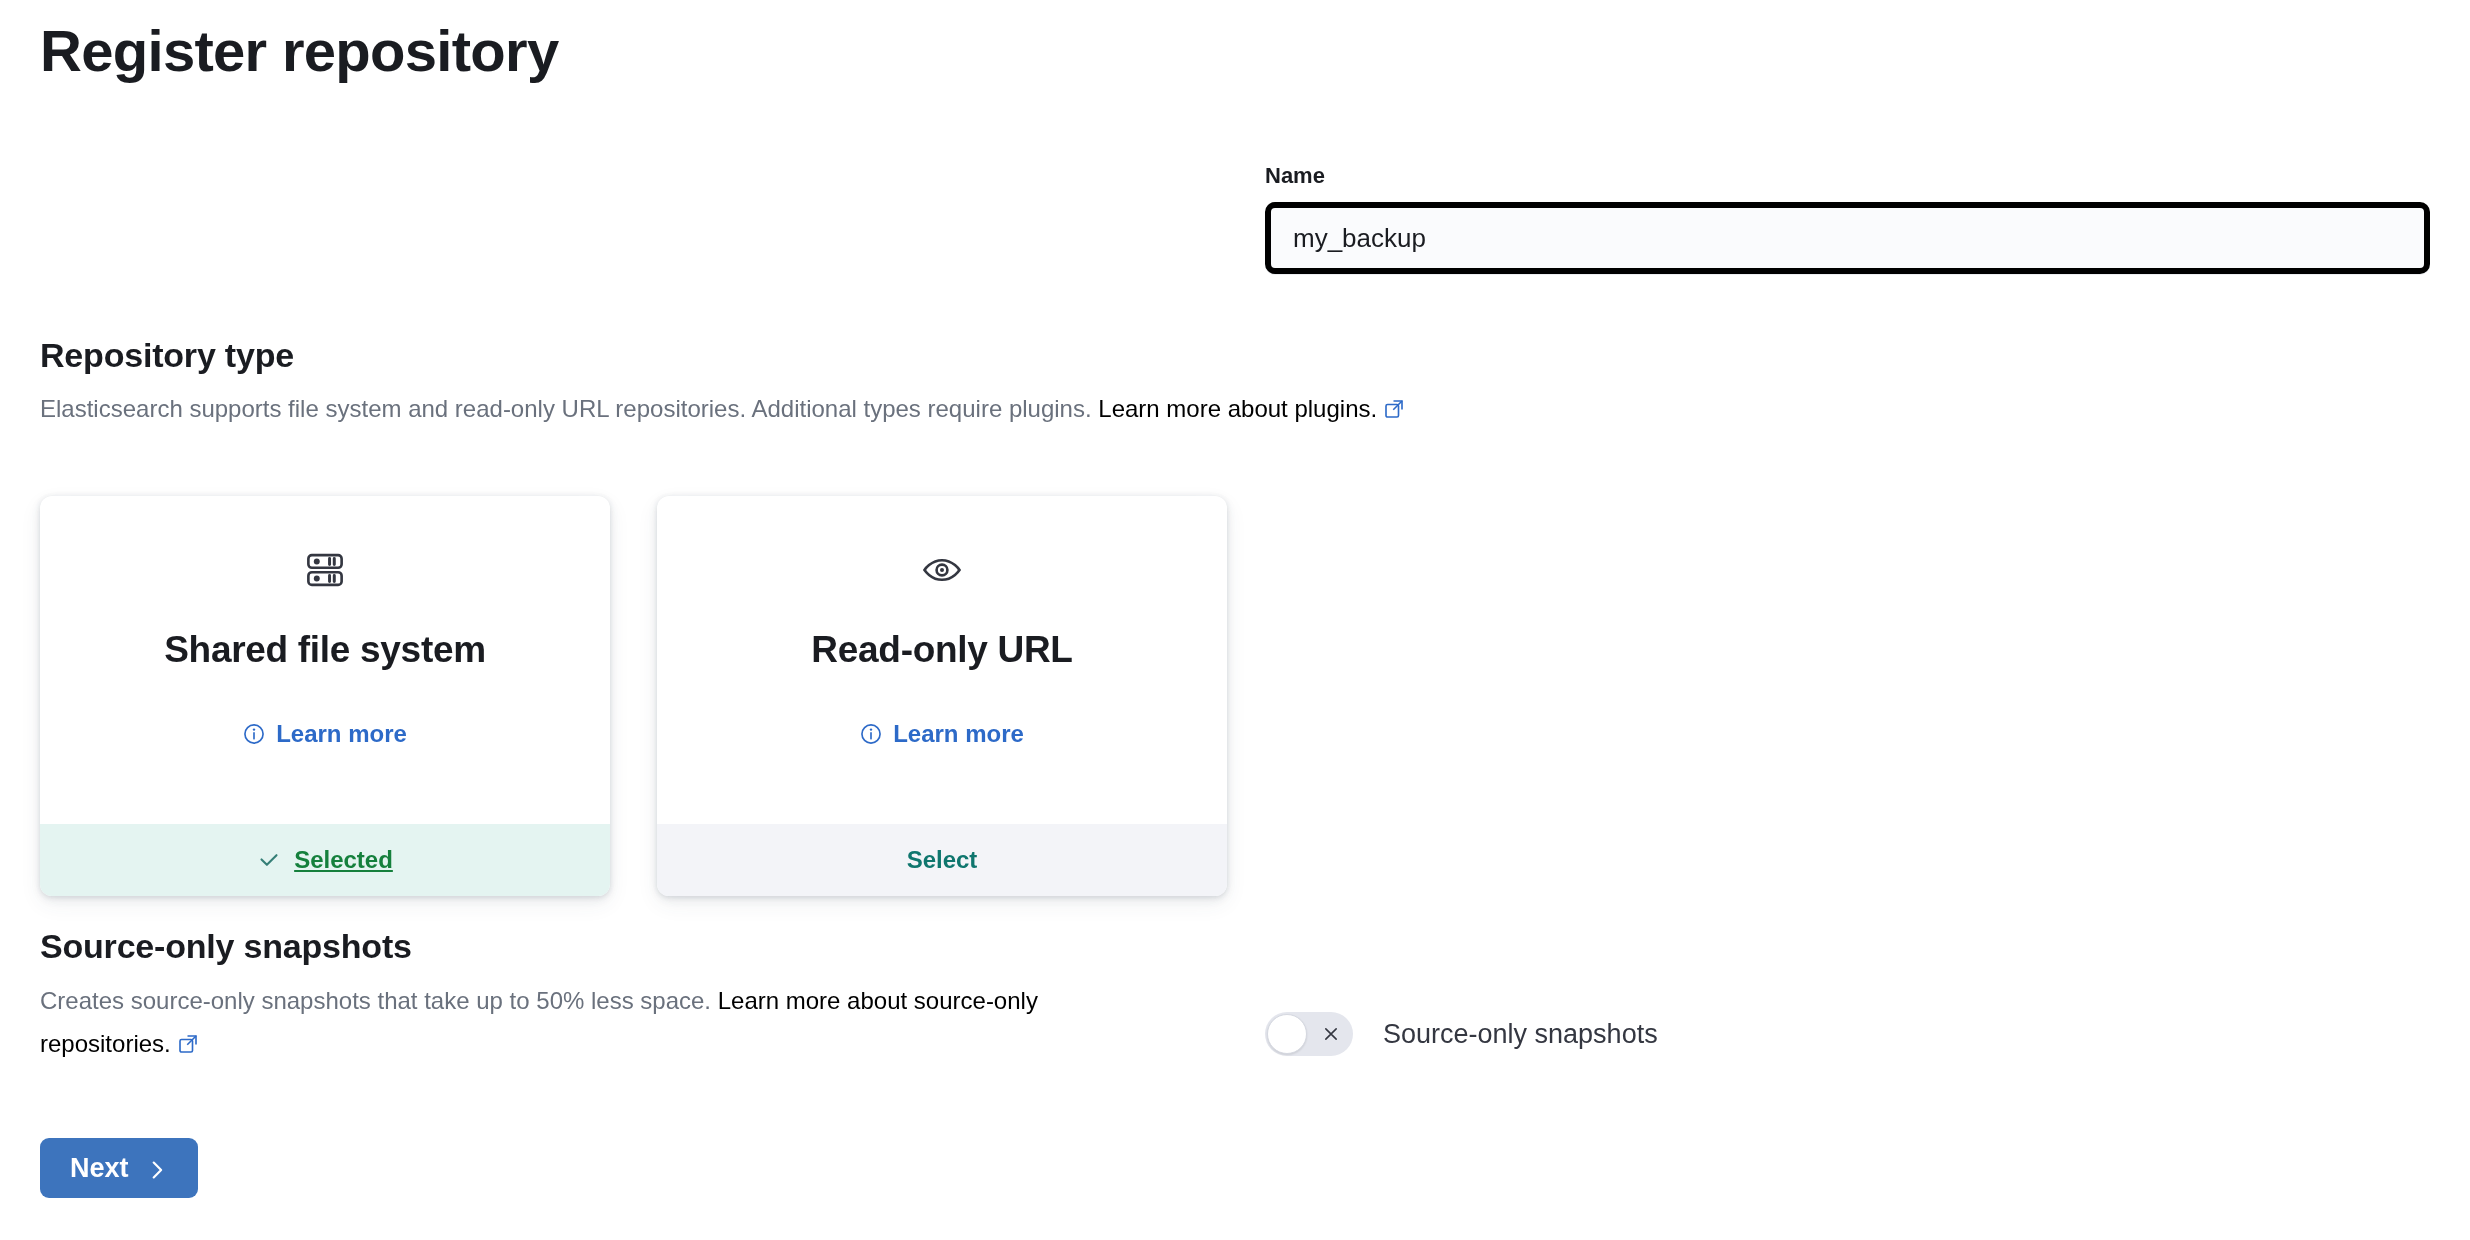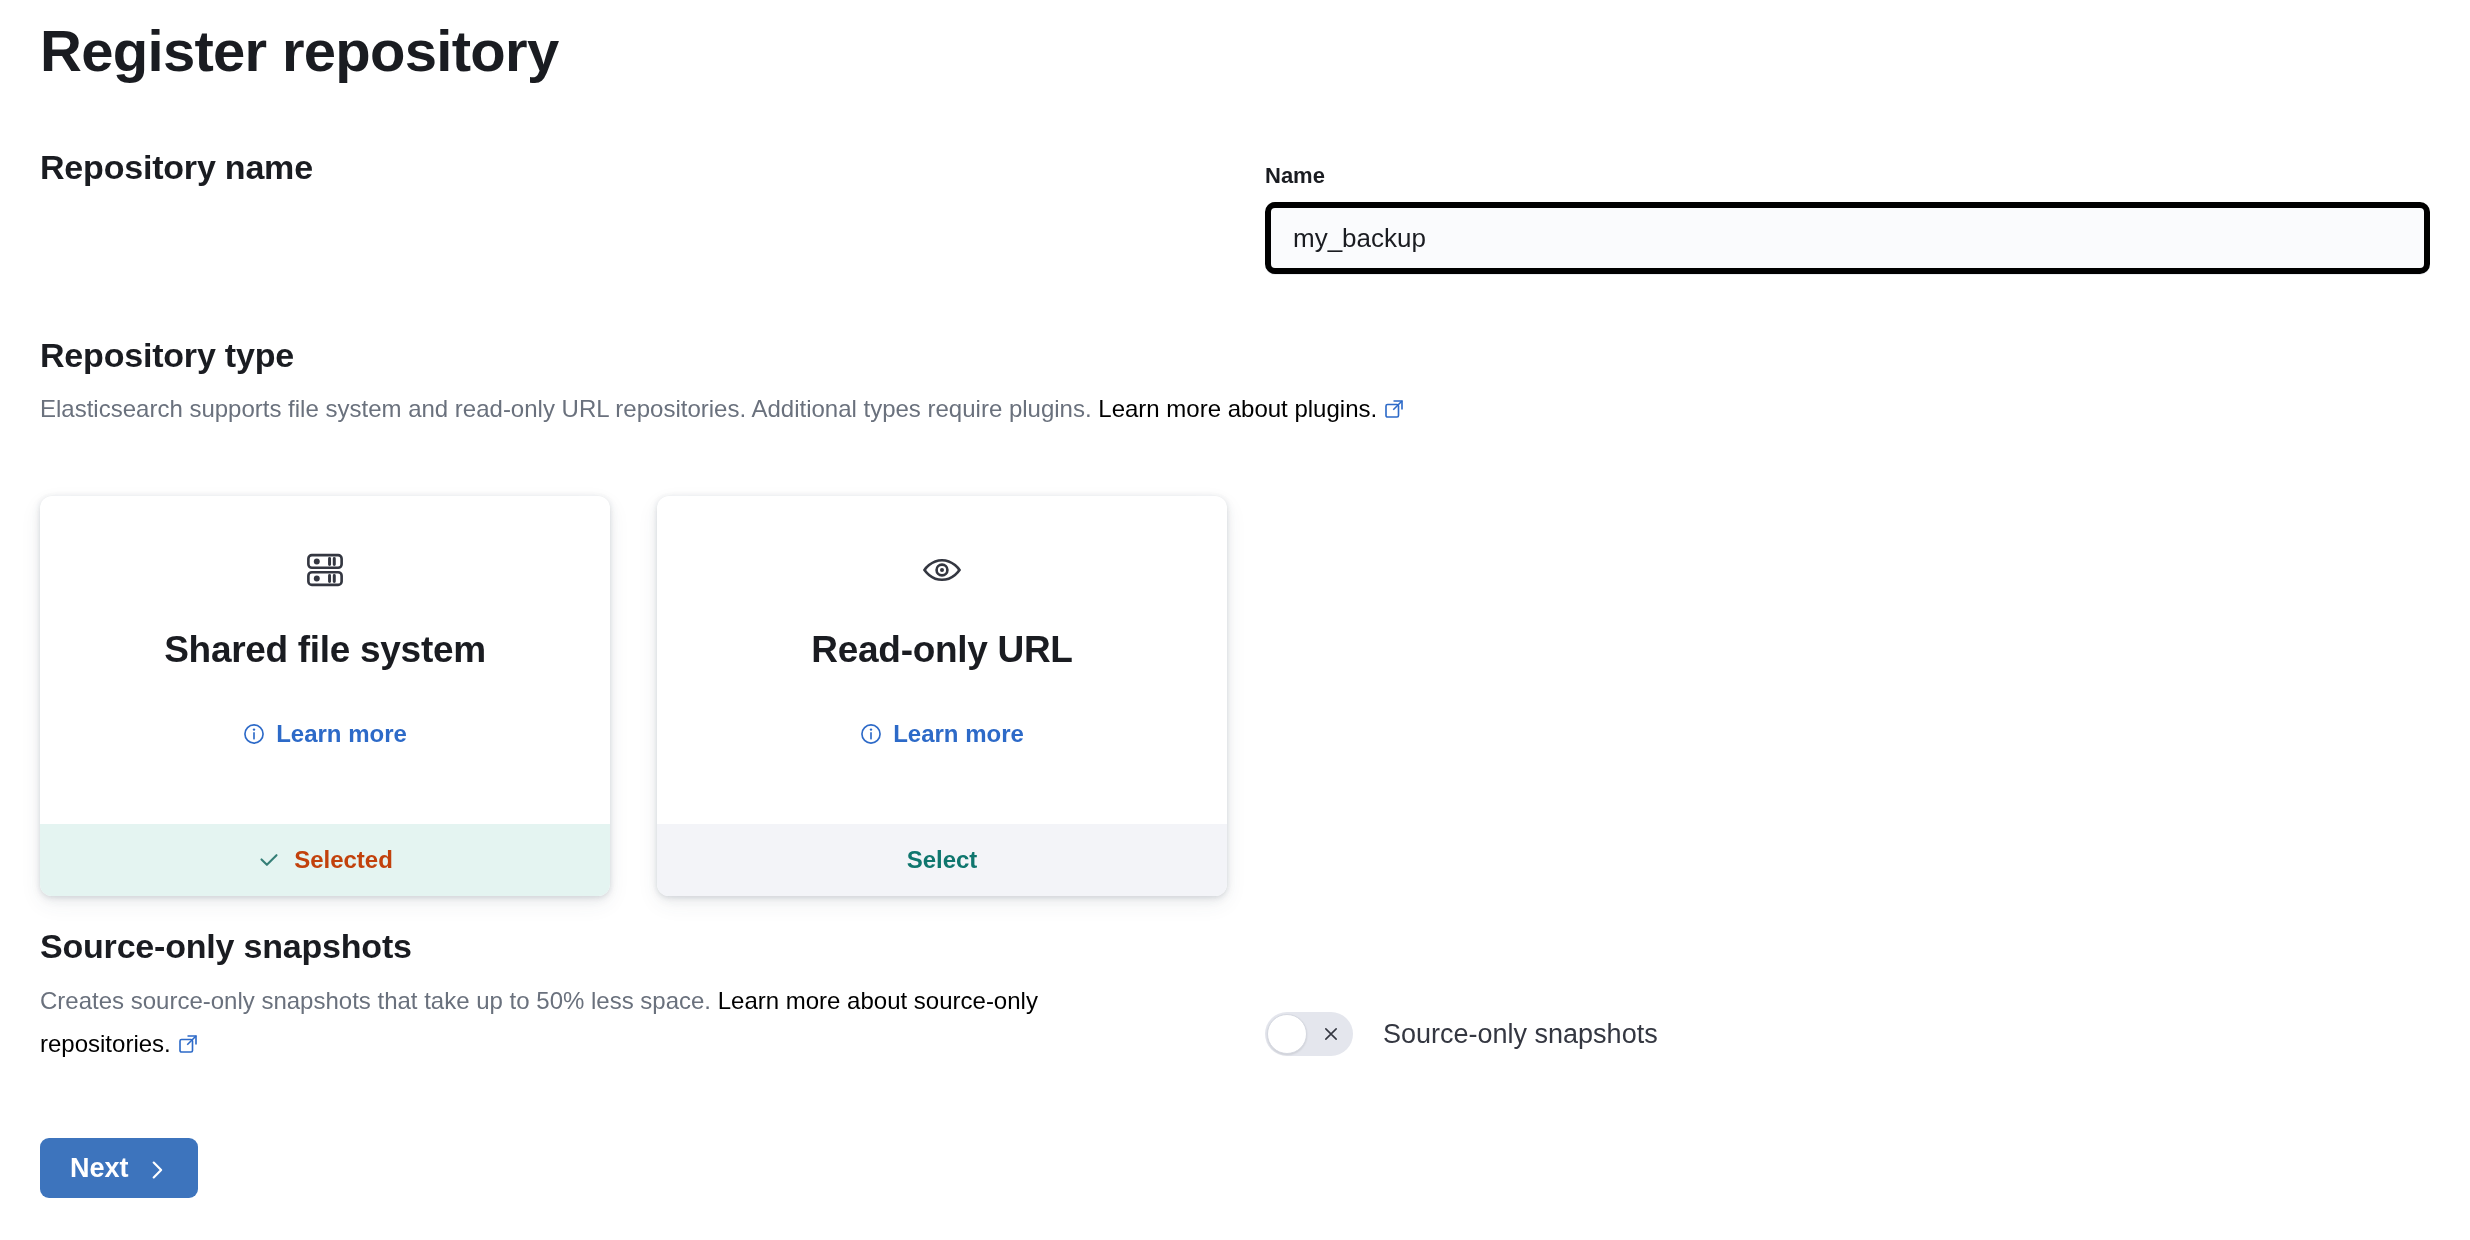--- a/index.html
+++ b/index.html
@@ -267,7 +267,6 @@
   <h1 class="page-title">Register repository</h1>
 
   <div class="repo-name-left">
-    <h2 class="section-heading">Repository name</h2>
   </div>
 
   <div class="field-block">

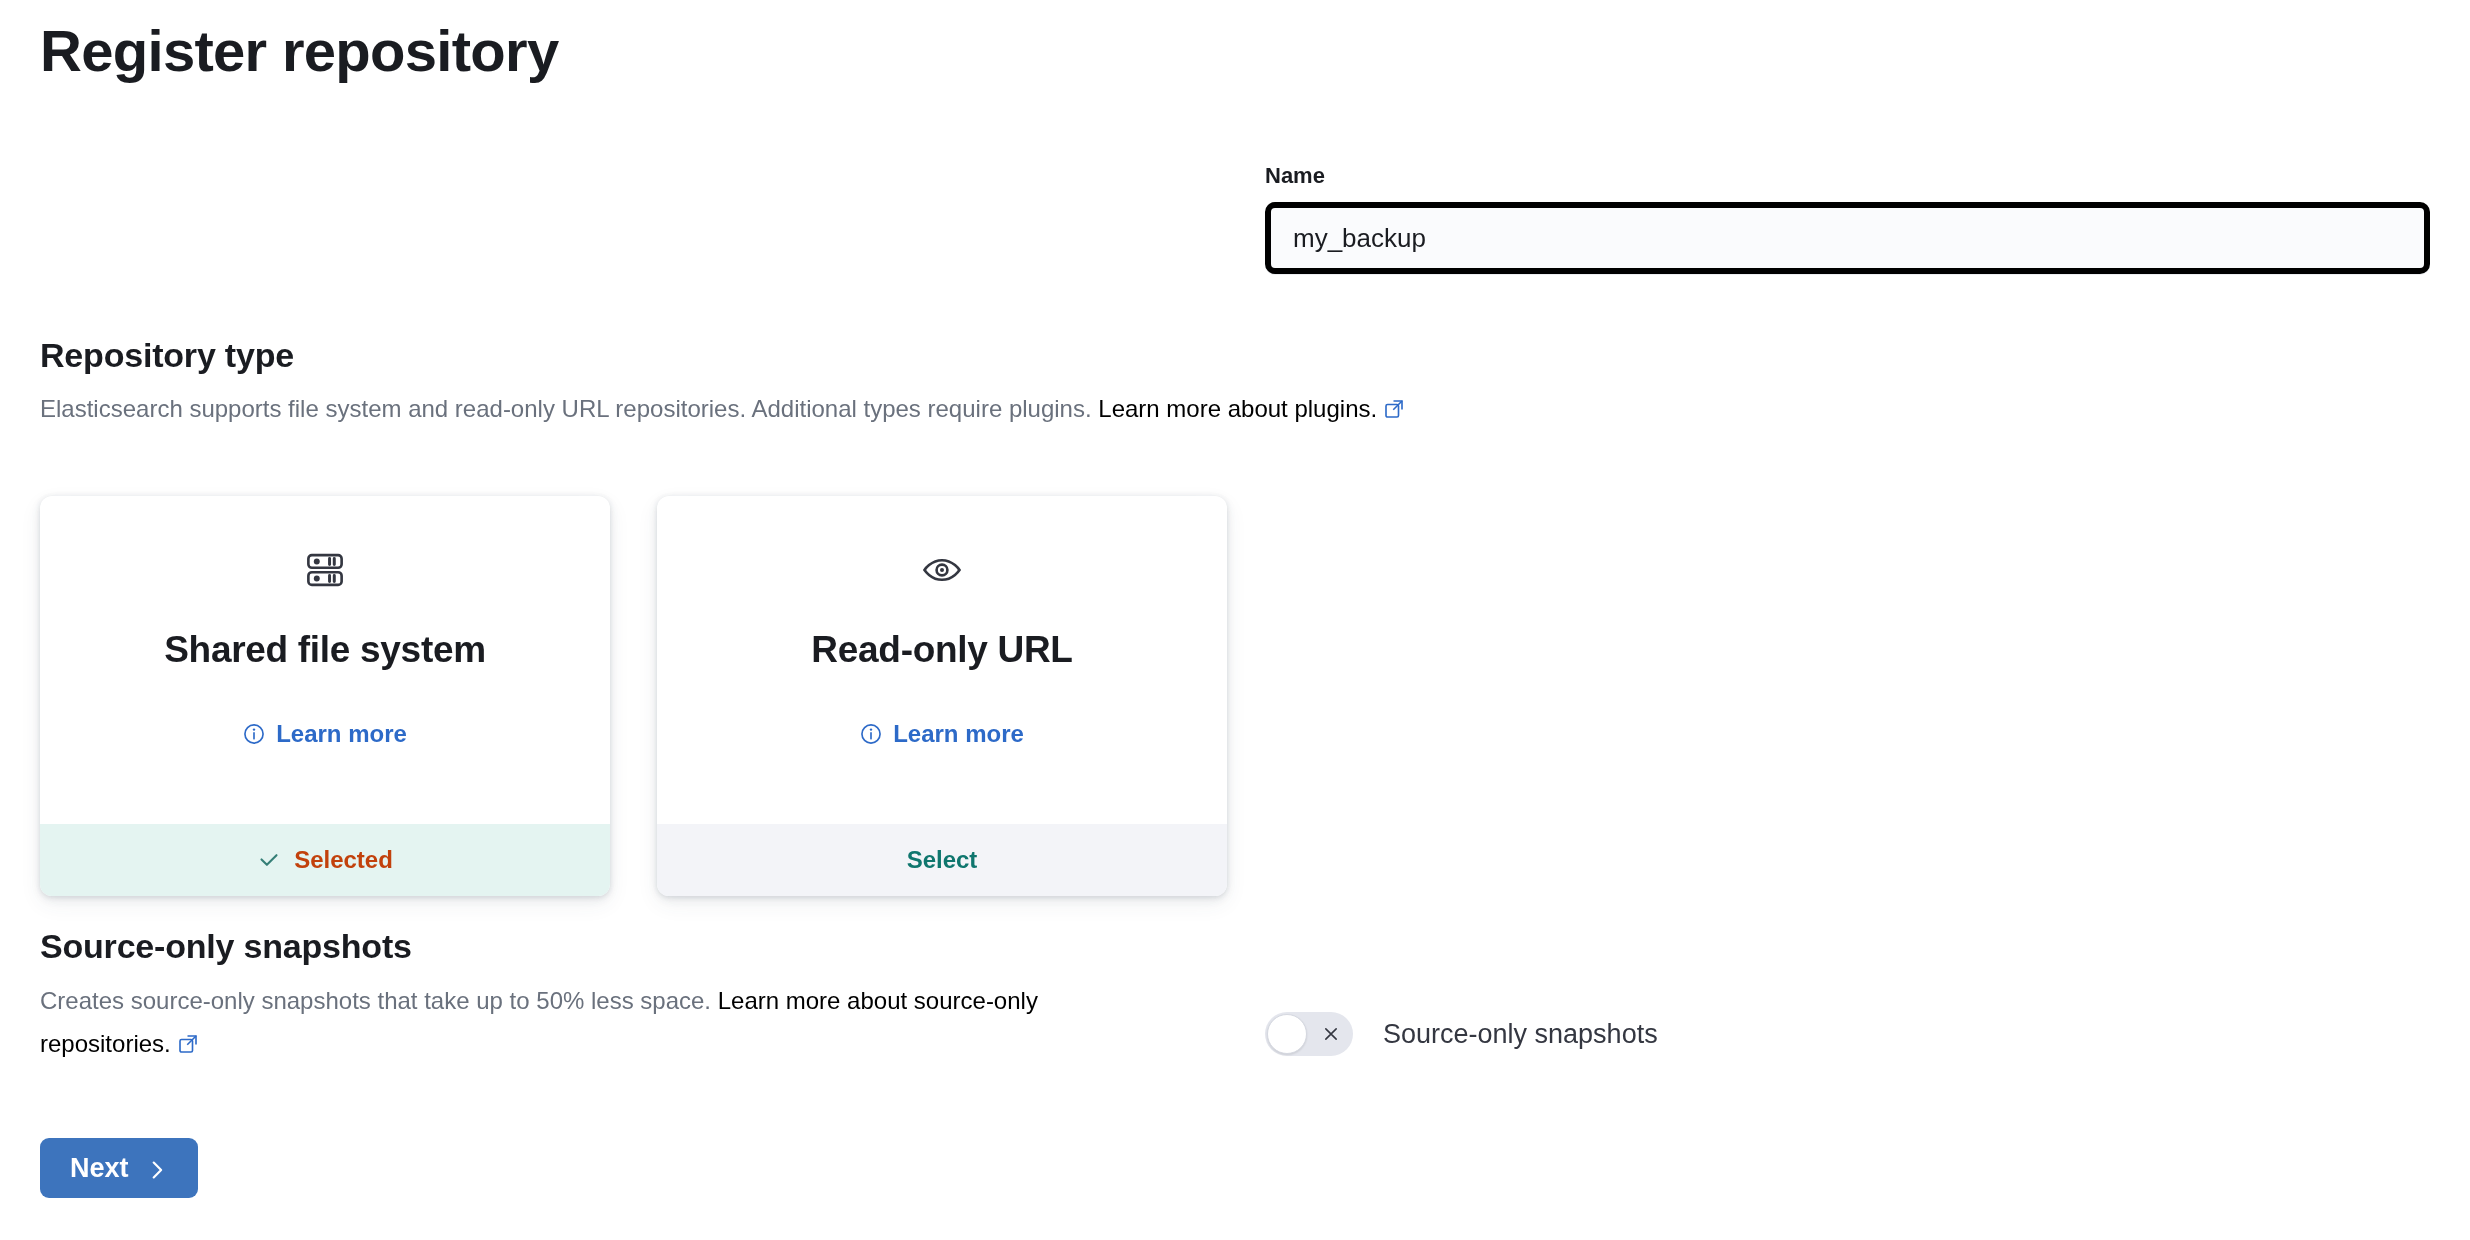--- a/index.html
+++ b/index.html
@@ -176,7 +176,8 @@
   }
   .footer-selected {
     background: #e4f4f1;
-    color: #c2410c;
+    color: #15803d;
+    text-decoration: underline;
   }
   .footer-select {
     background: #f3f4f8;

